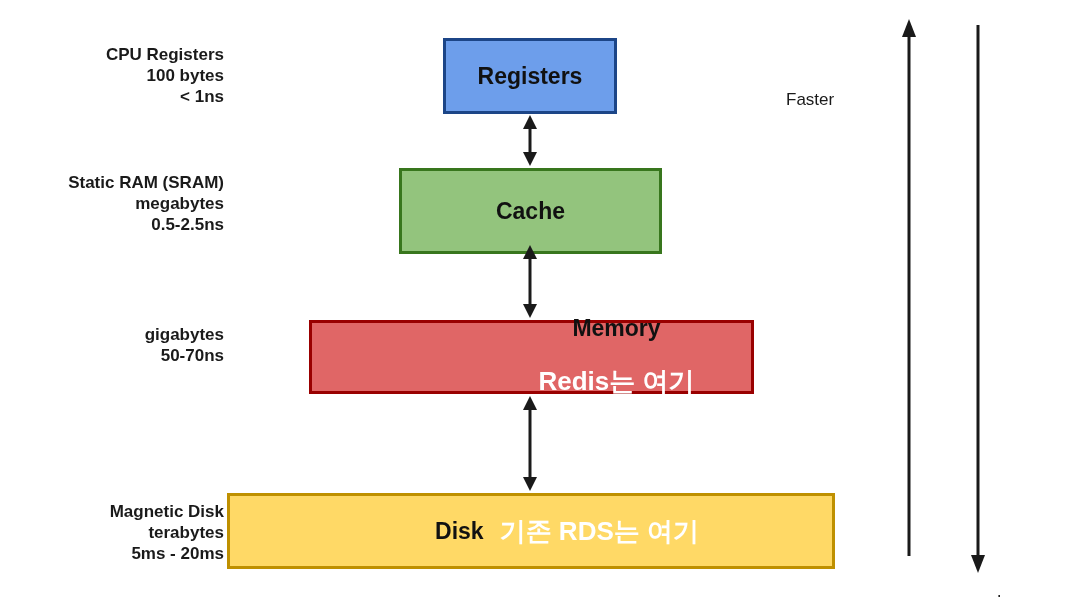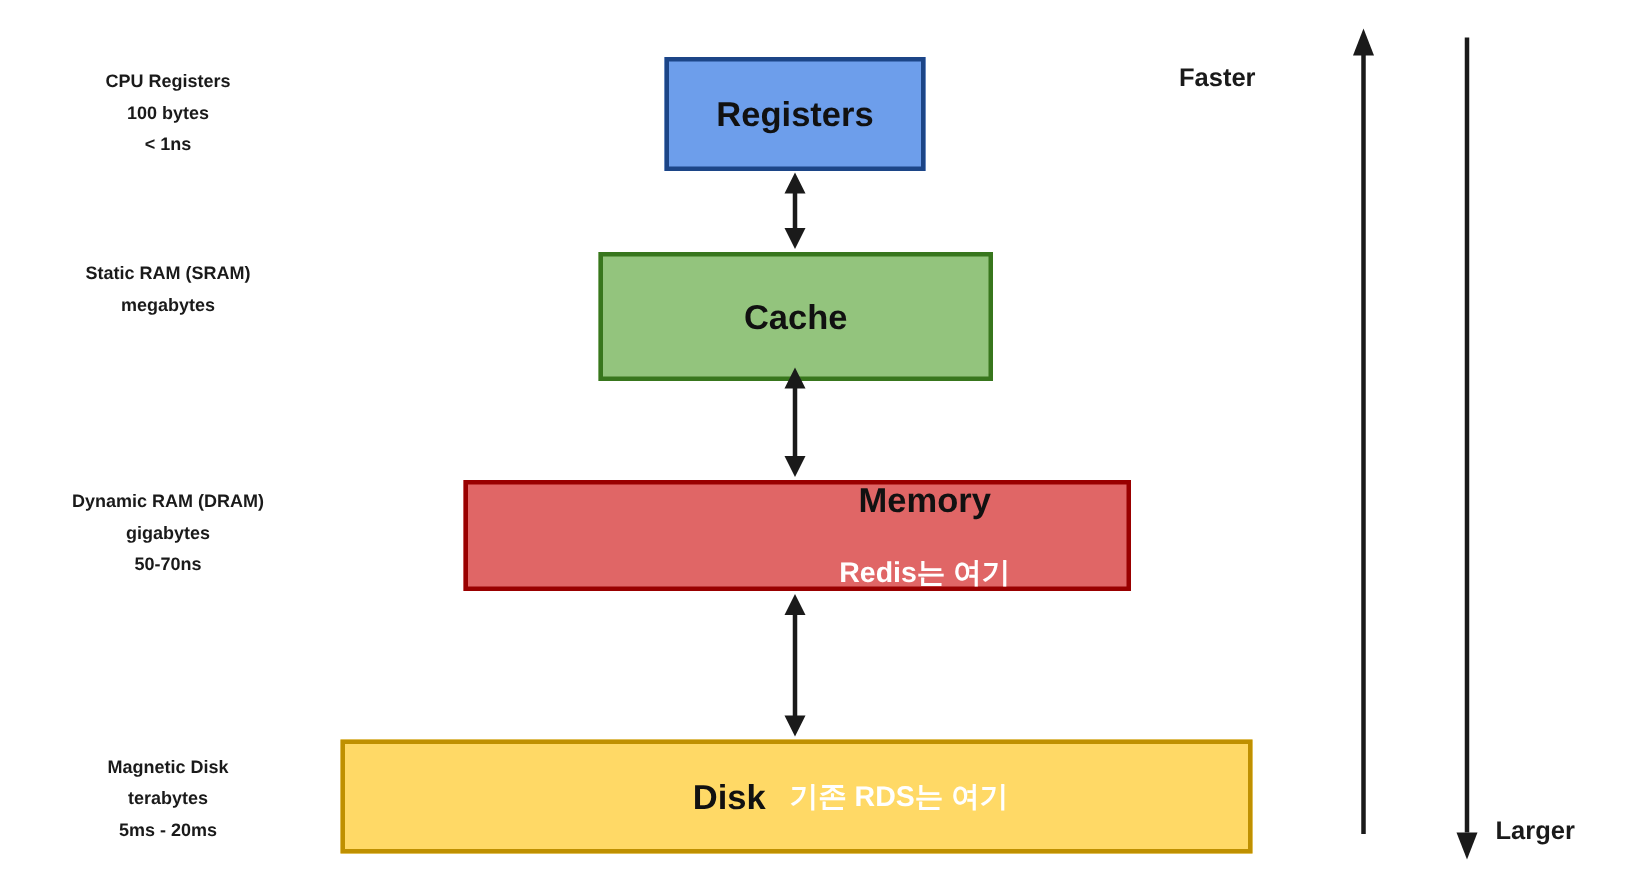--- a/index.html
+++ b/index.html
@@ -15,9 +15,9 @@
     position: absolute;
     left: 0;
     width: 224px;
-    text-align: center;
+    text-align: right;
     font-weight: bold;
-    font-size: 12px;
+    font-size: 17px;
     line-height: 21px;
     color: #1a1a1a;
   }

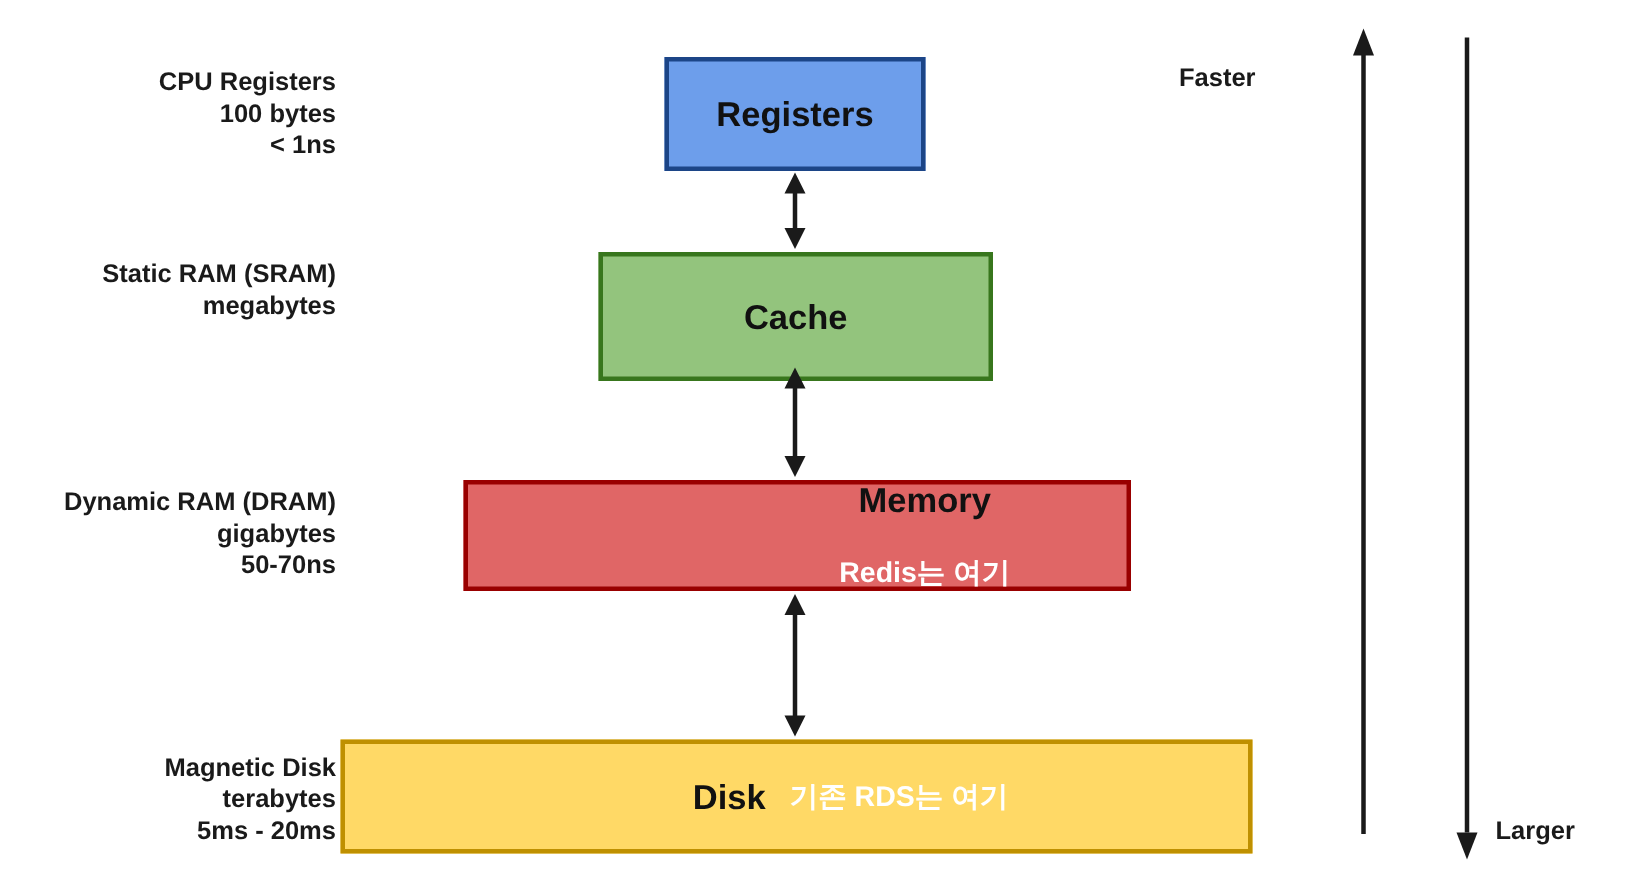--- a/index.html
+++ b/index.html
@@ -49,9 +49,10 @@
   }
   .axis-label {
     position: absolute;
-    font-weight: bold;
+    font-weight: normal;
     font-size: 17px;
     color: #1a1a1a;
+    margin-top: 48px;
   }
   .connector, .axis-arrow { position: absolute; display: block; }
 </style>

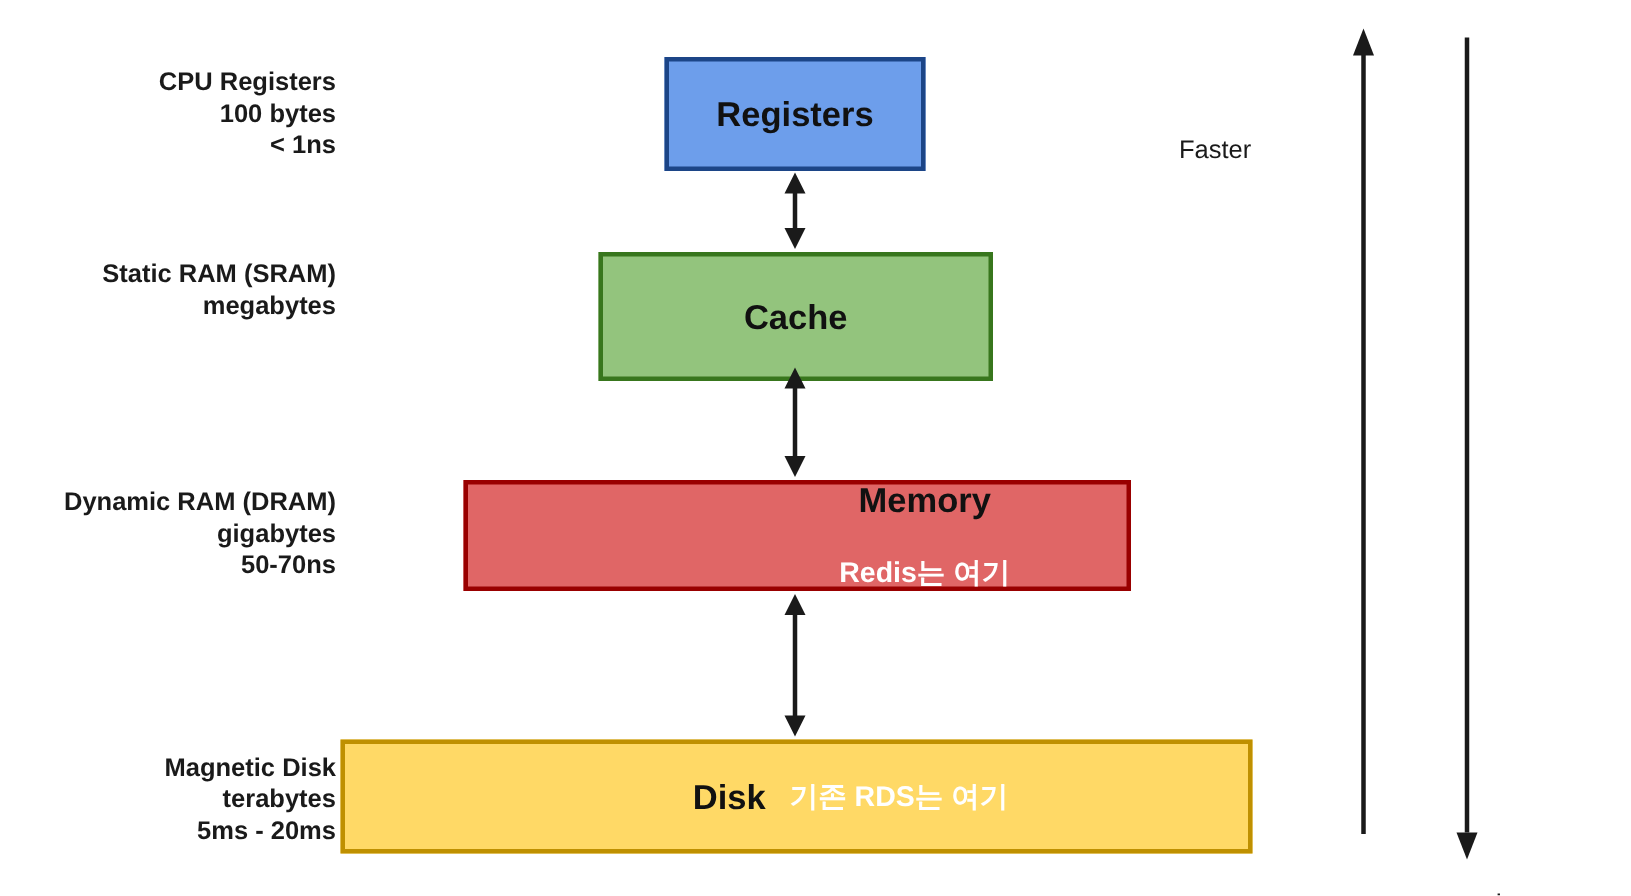--- a/index.html
+++ b/index.html
@@ -69,6 +69,7 @@
   <div class="side-label" style="top:172px">
     <div>Static RAM (SRAM)</div>
     <div>megabytes</div>
+    <div>0.5-2.5ns</div>
   </div>
   <div class="side-label" style="top:324px">
     <div>Dynamic RAM (DRAM)</div>

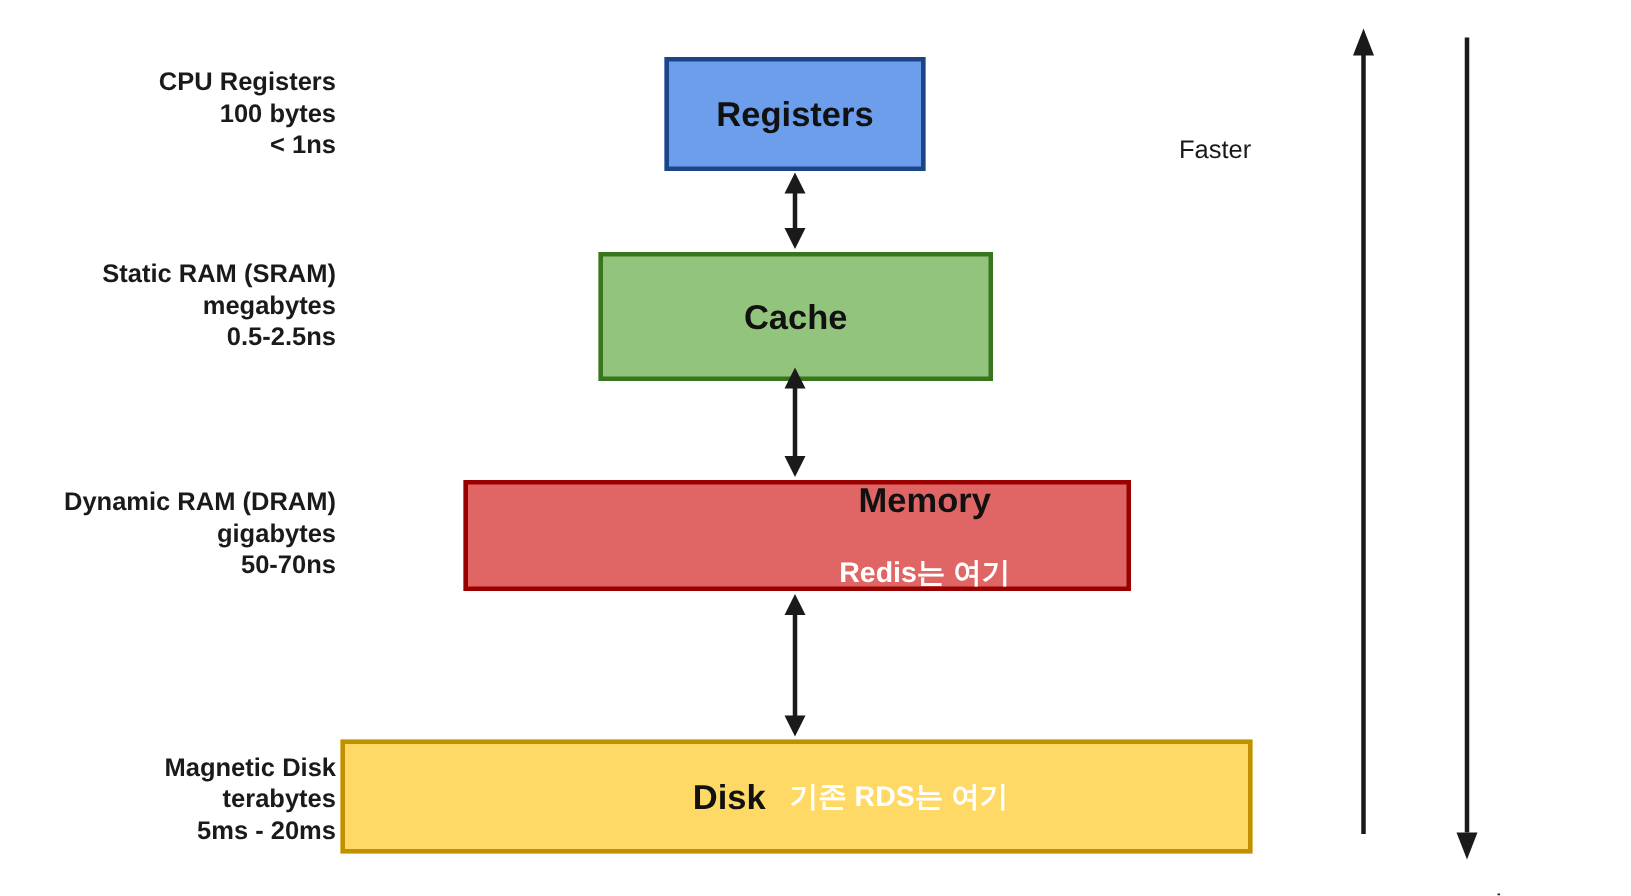--- a/index.html
+++ b/index.html
@@ -72,7 +72,6 @@
     <div>0.5-2.5ns</div>
   </div>
   <div class="side-label" style="top:324px">
-    <div>Dynamic RAM (DRAM)</div>
     <div>gigabytes</div>
     <div>50-70ns</div>
   </div>

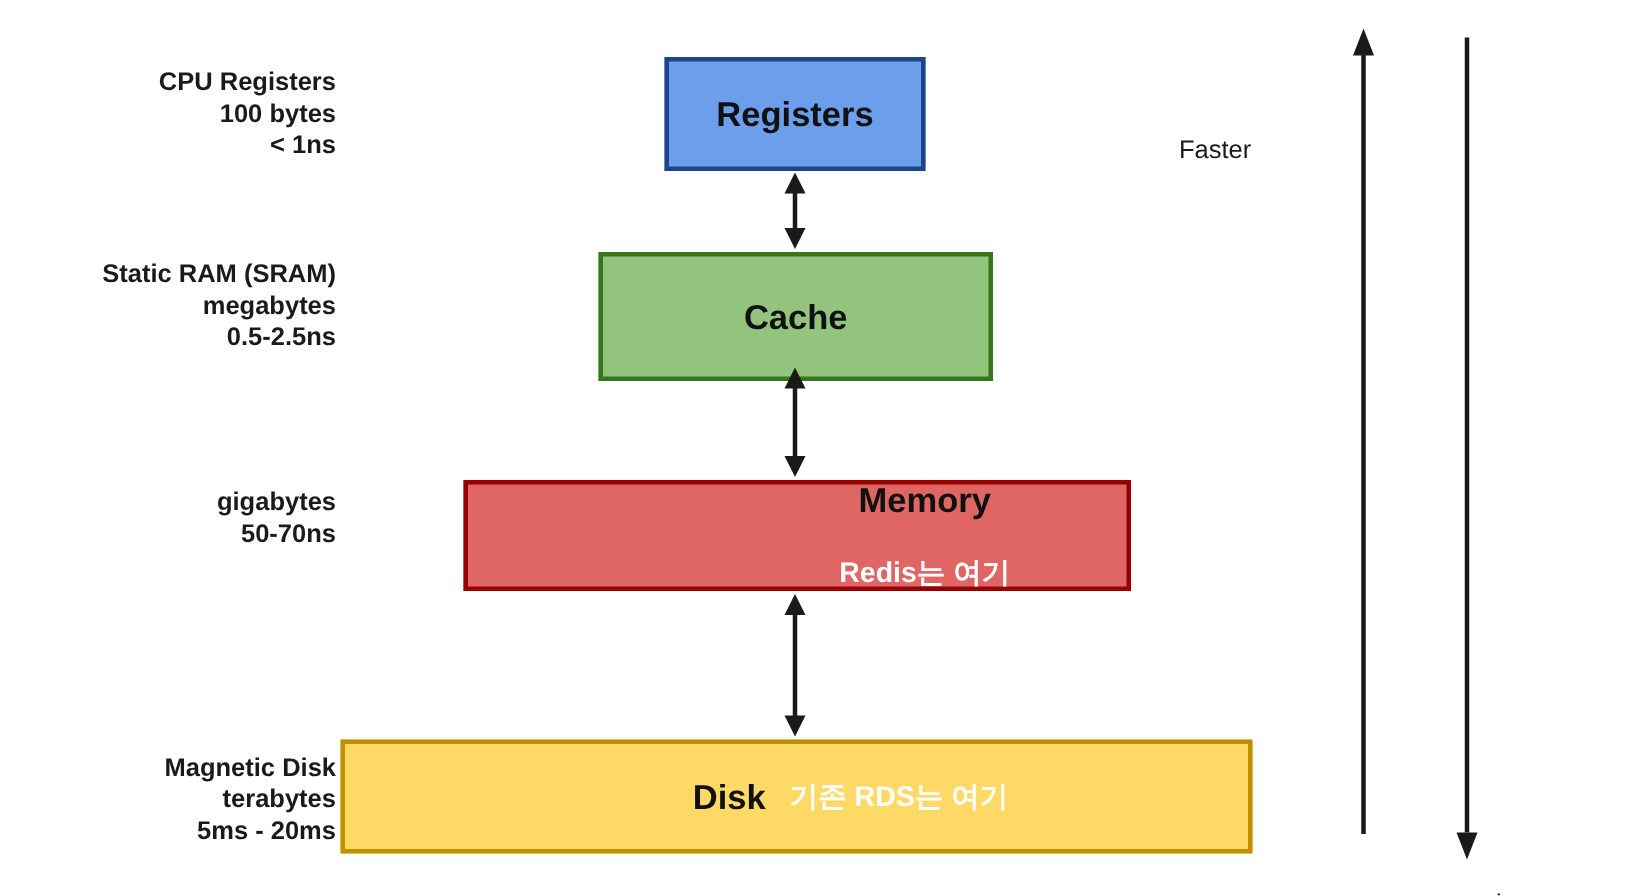--- a/index.html
+++ b/index.html
@@ -44,7 +44,7 @@
   }
   .annotation {
     font-weight: bold;
-    font-size: 19px;
+    font-size: 26px;
     color: #ffffff;
   }
   .axis-label {

